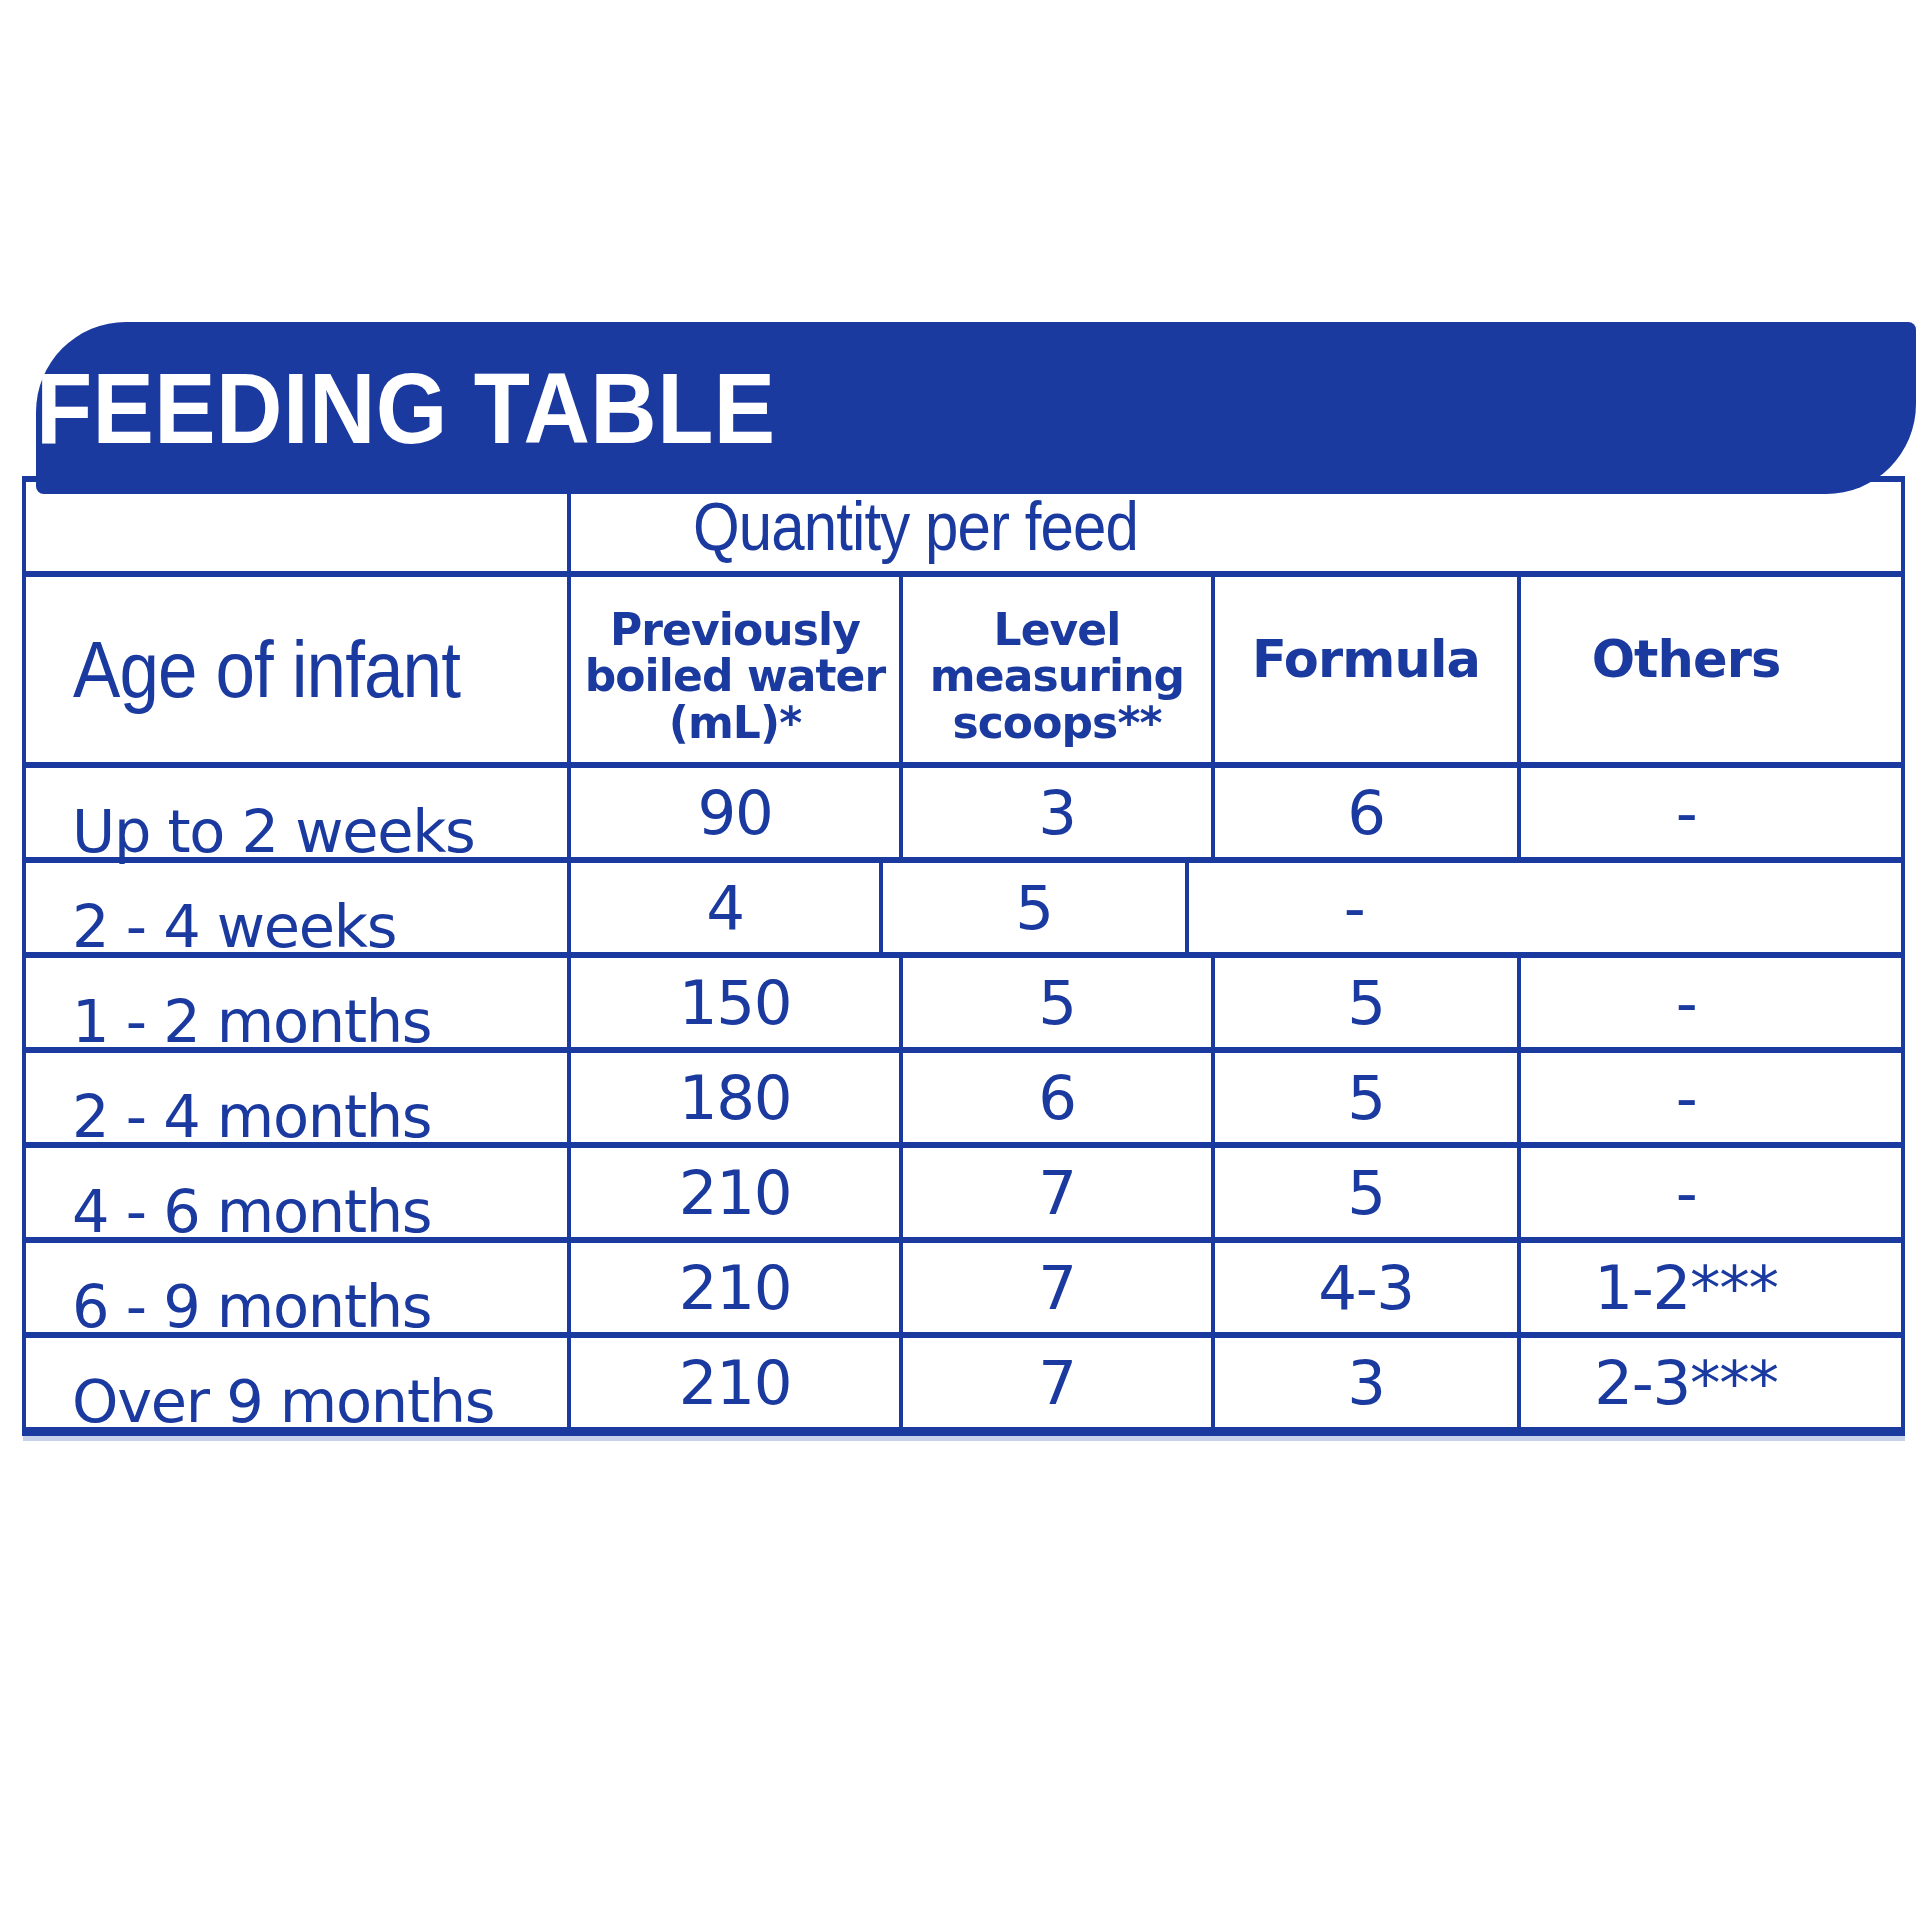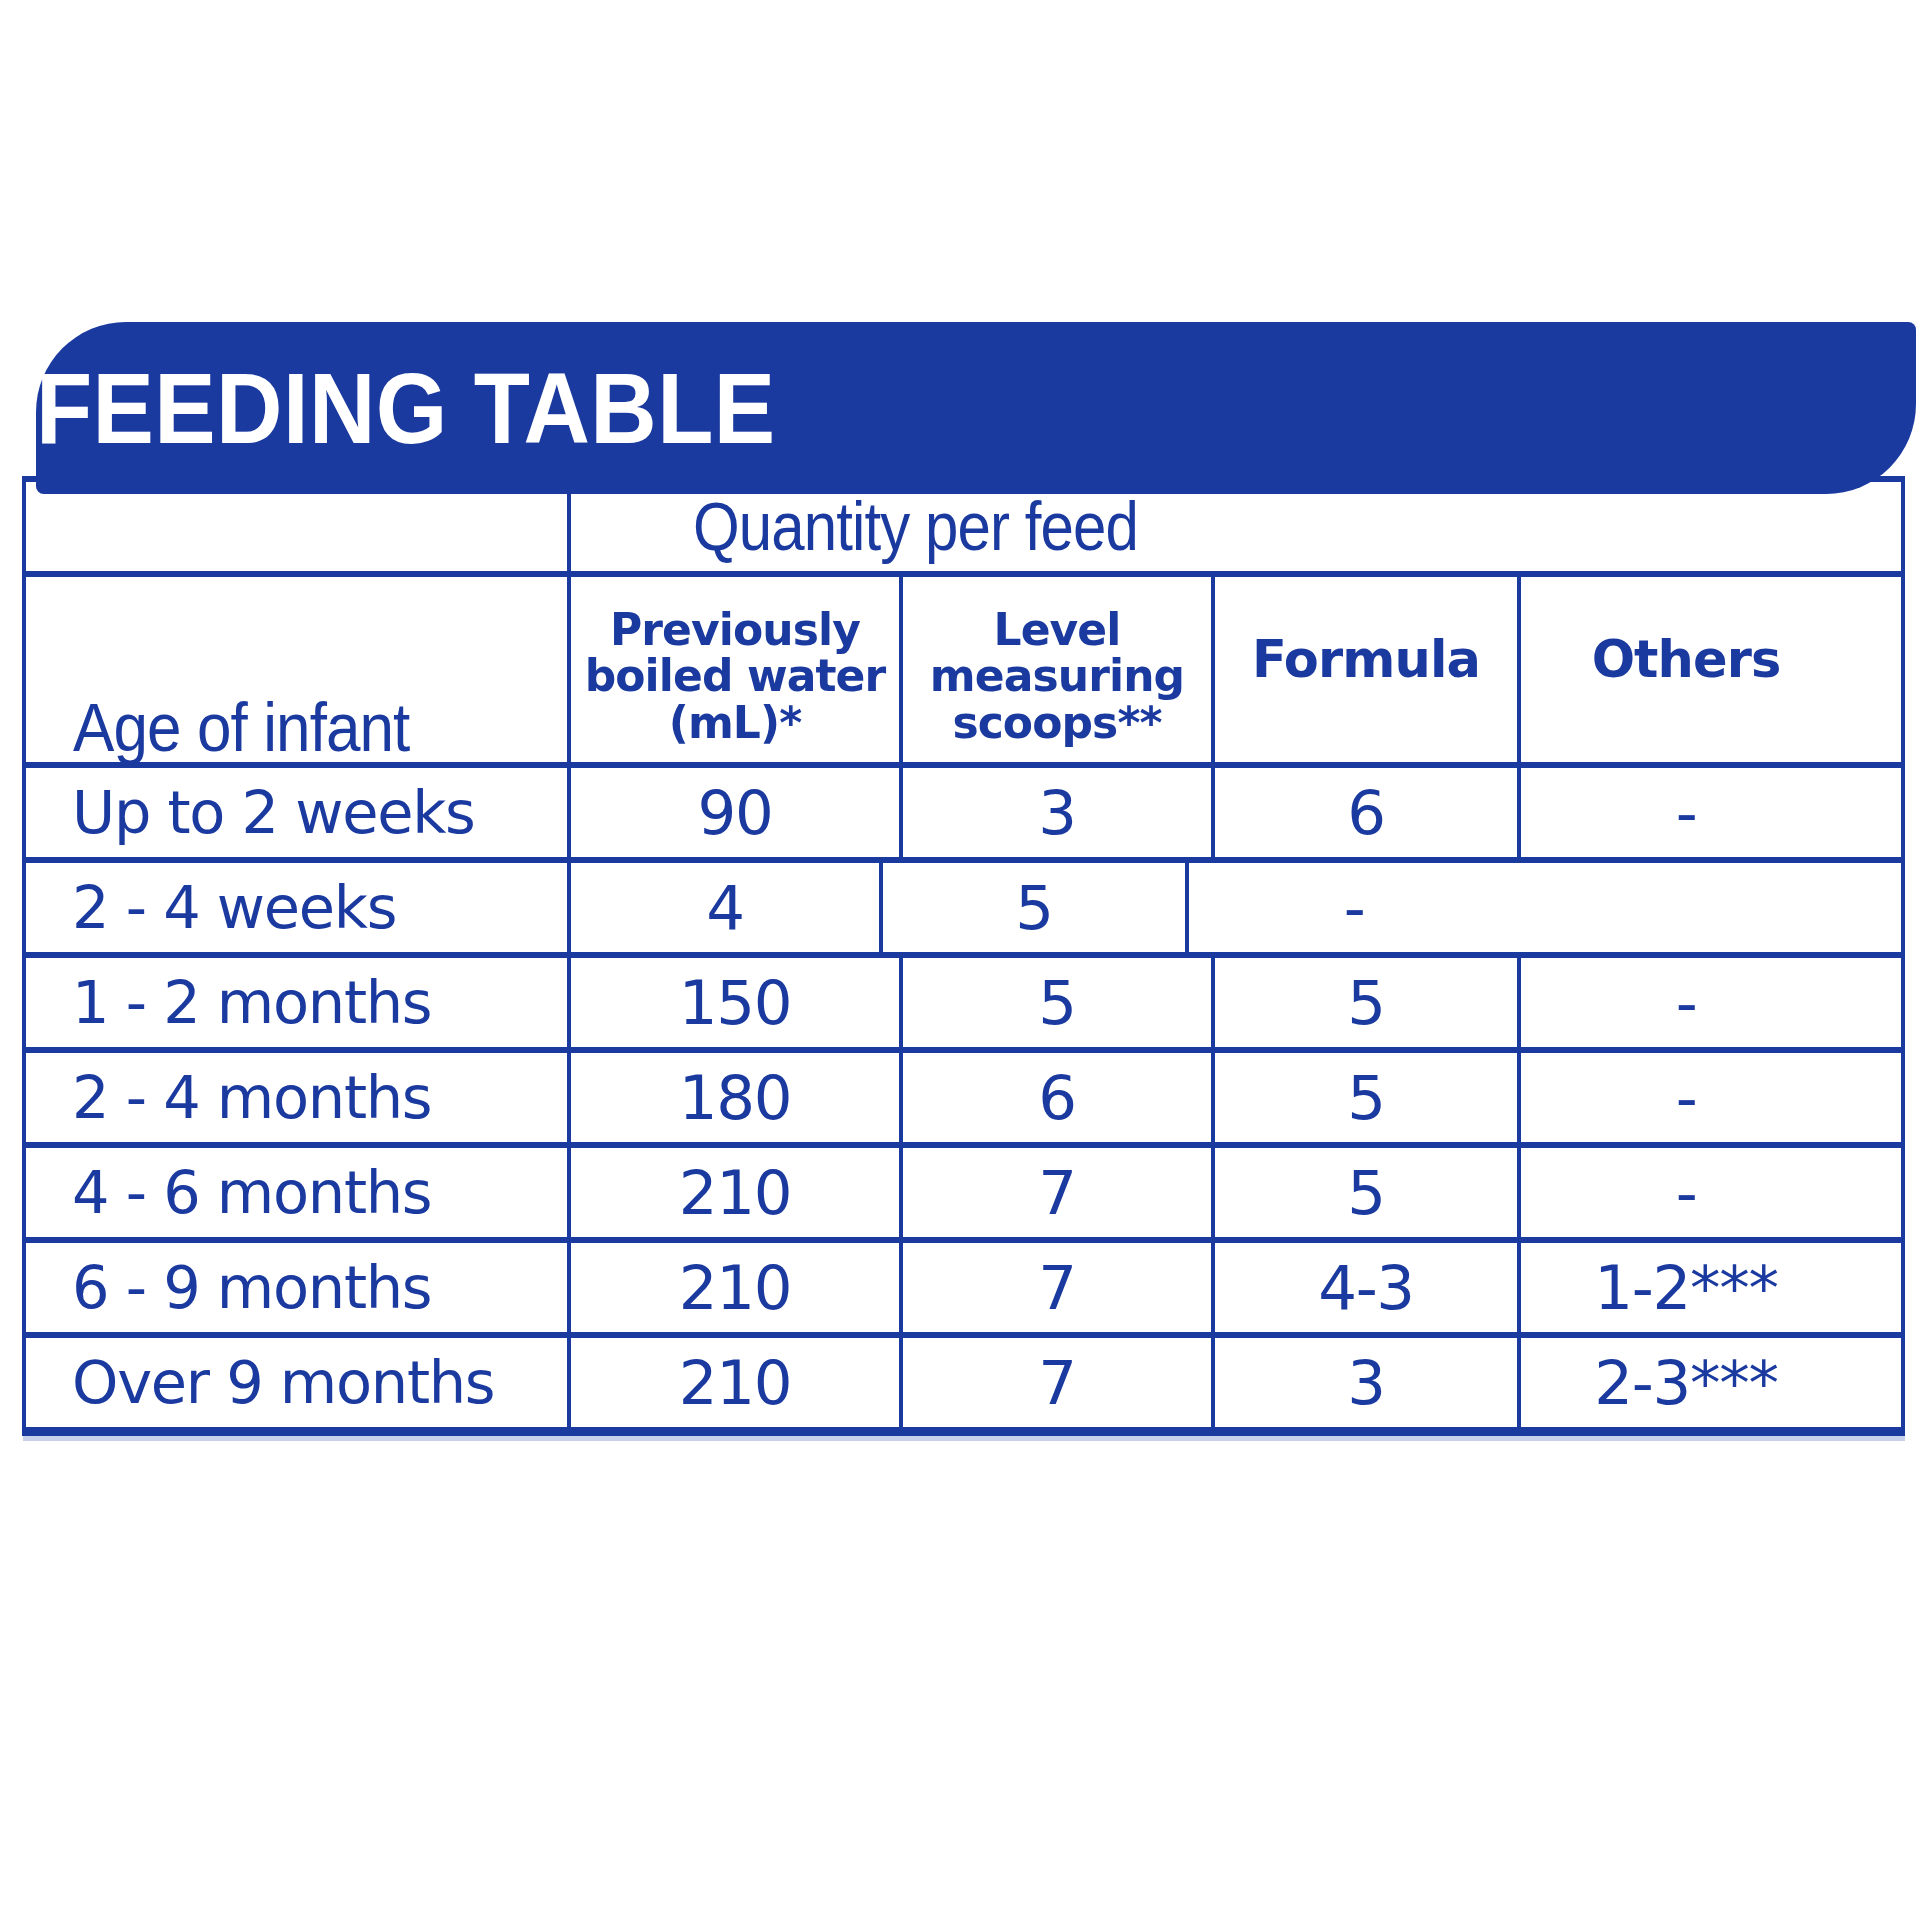--- a/index.html
+++ b/index.html
@@ -72,7 +72,7 @@
   }
   .head-age{
     justify-content:flex-start;padding-left:47px;
-    font-size:62px;letter-spacing:-0.9px;align-items:flex-end;
+    font-size:71px;letter-spacing:-0.9px;
   }
   .head-age .stretch{transform:scaleY(1.12);transform-origin:left center;}
   .head-multi{

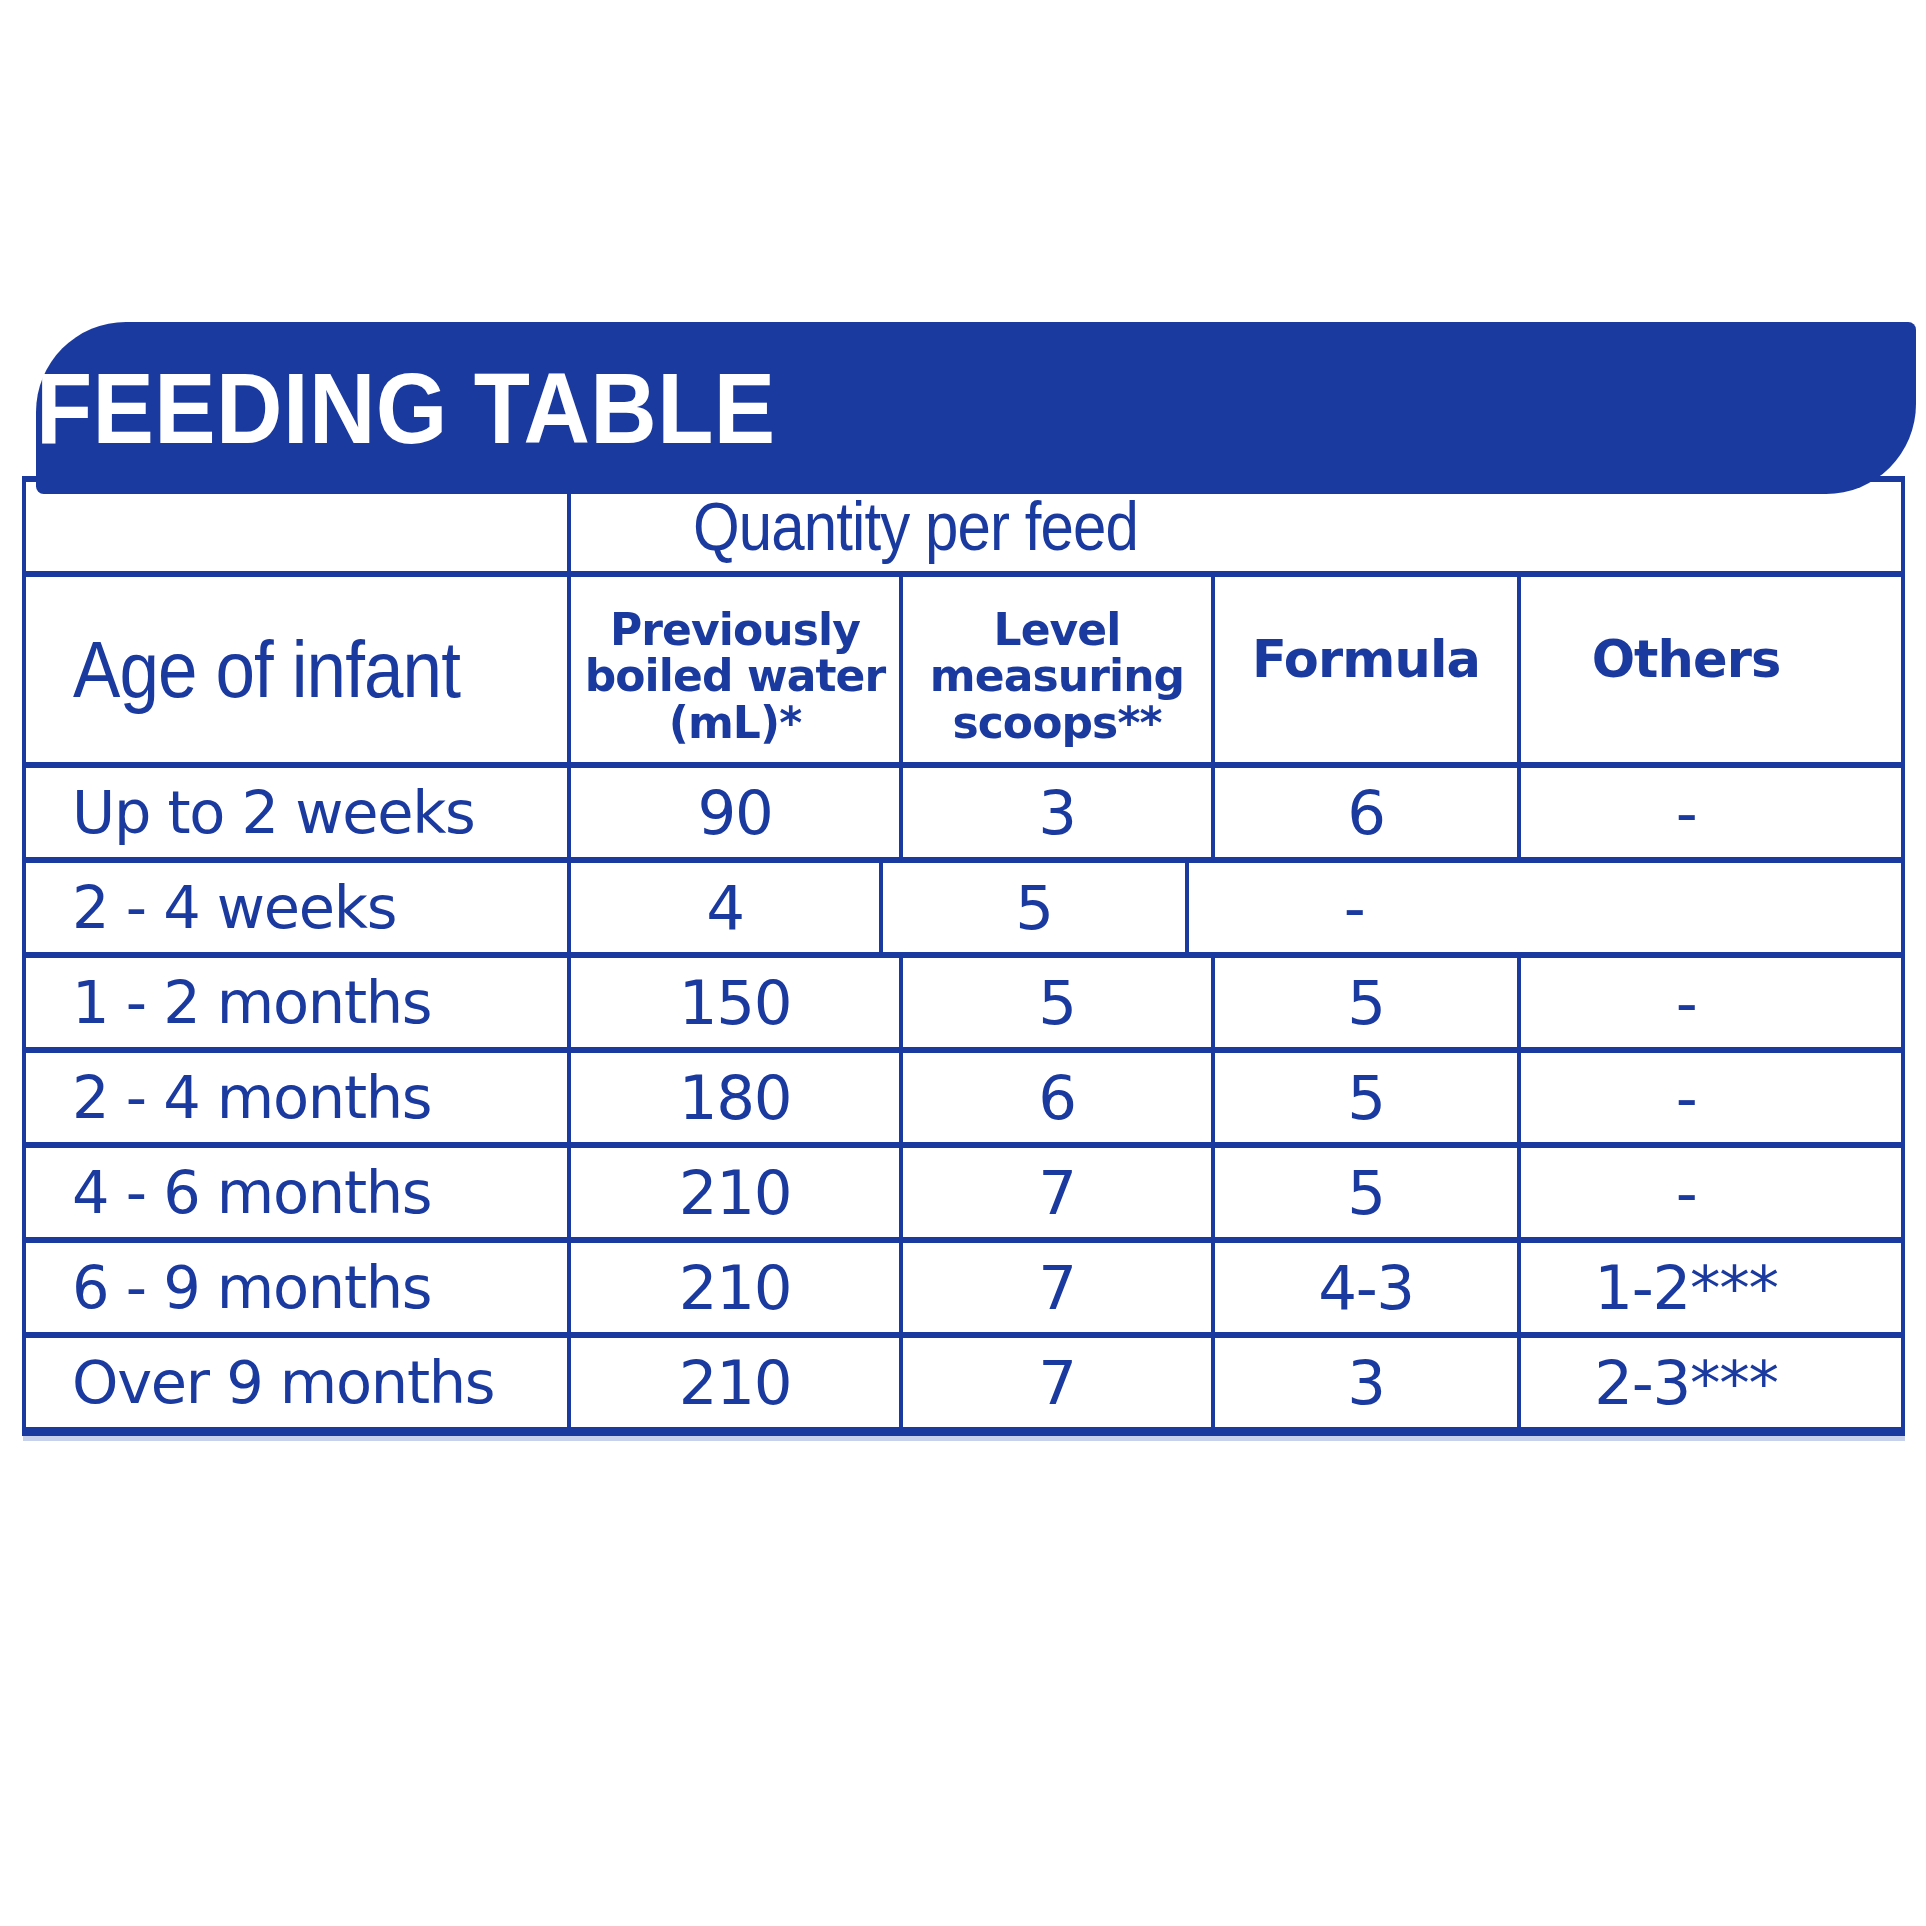--- a/index.html
+++ b/index.html
@@ -91,7 +91,7 @@
   .age-cell{
     justify-content:flex-start;padding-left:46px;
     font-family:"DejaVu Sans", sans-serif;
-    font-size:59px;letter-spacing:-1.3px;
+    font-size:59px;letter-spacing:-1.3px;margin-top:19px;
   }
   .num-cell{
     font-family:"DejaVu Sans", sans-serif;

